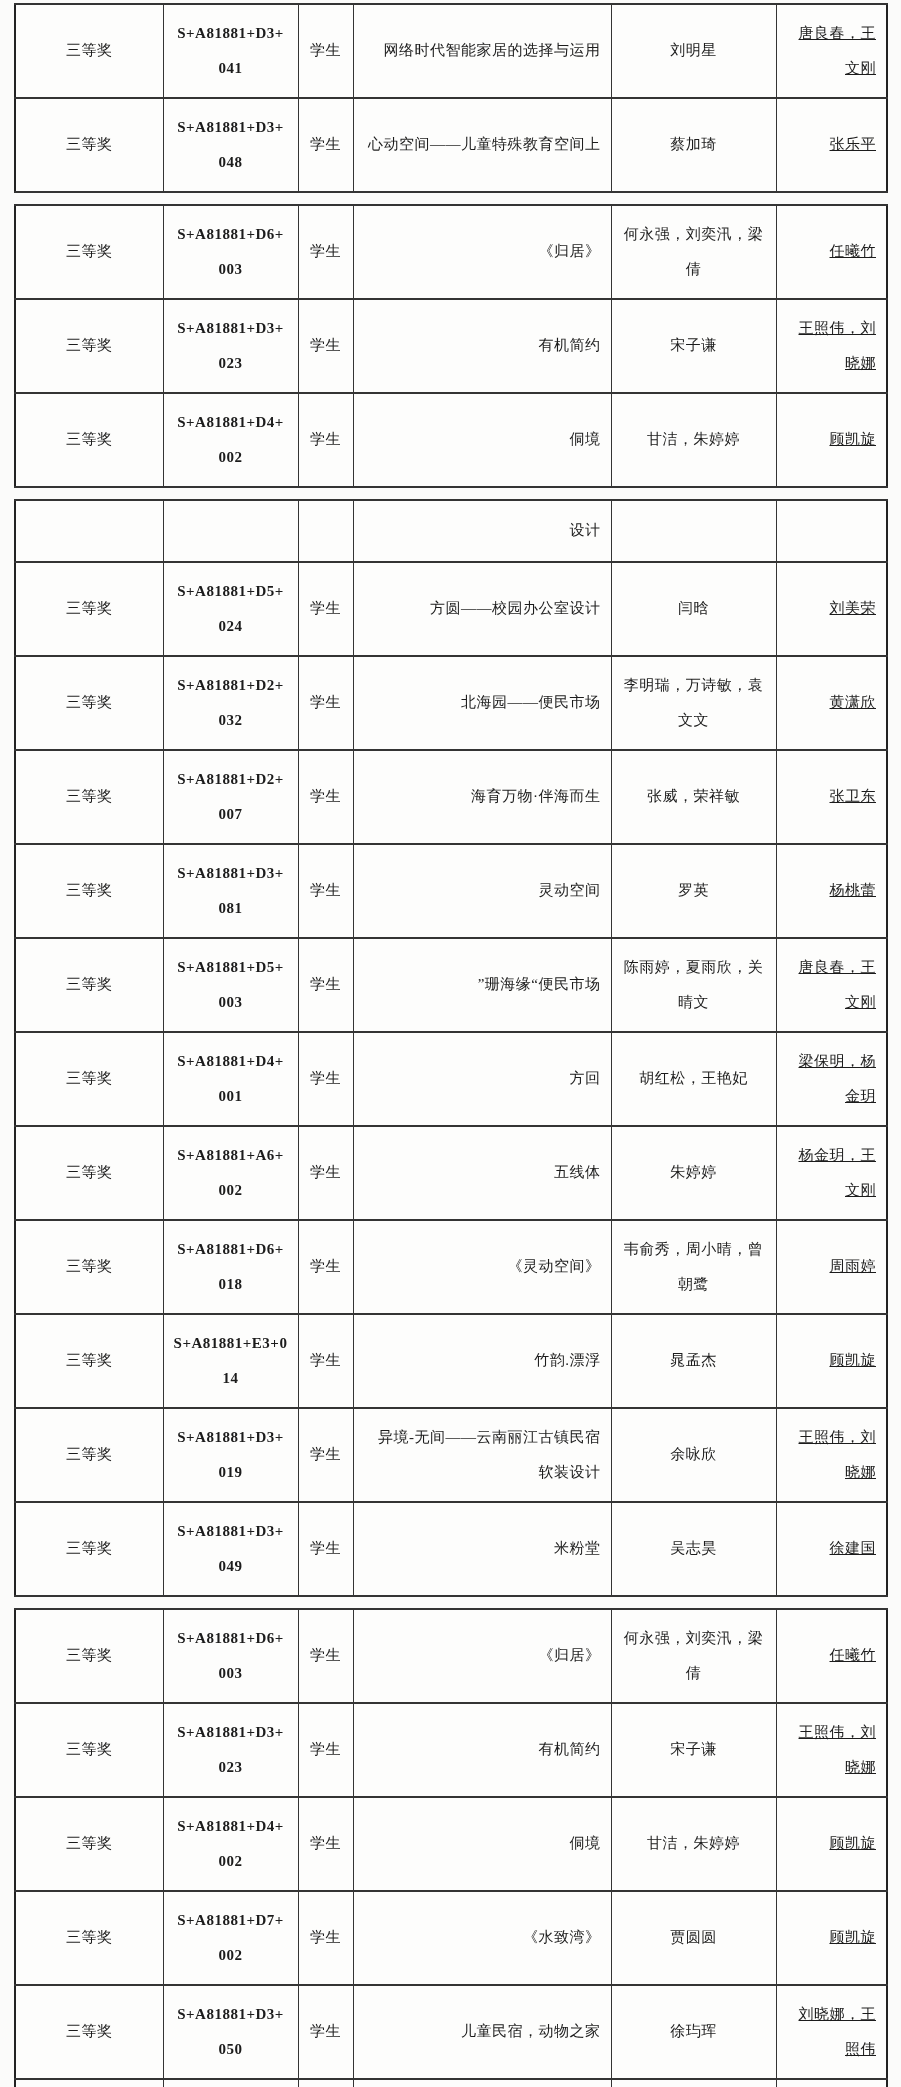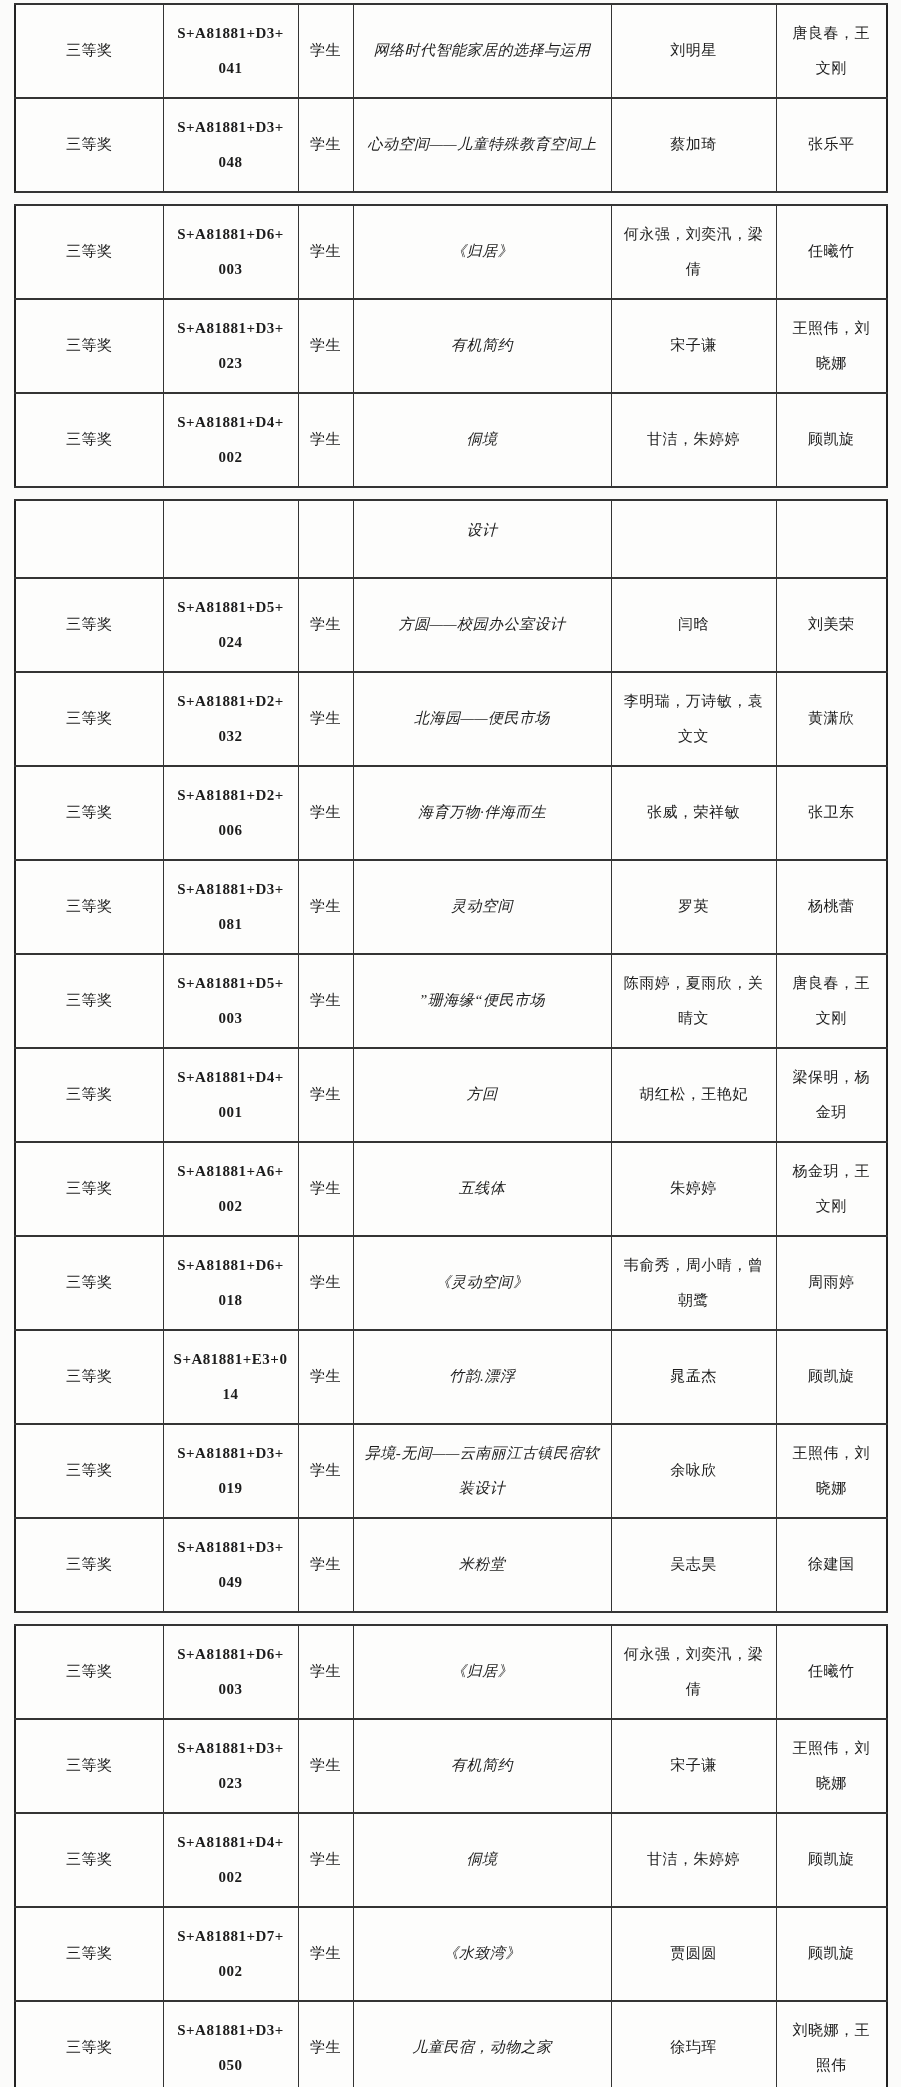--- a/index.html
+++ b/index.html
@@ -49,7 +49,7 @@
   }
   td.col-title { padding-left: 8px; padding-right: 5px; text-align: center; font-style: italic; }
   td.col-participants { padding-left: 10px; padding-right: 8px; text-align: center; }
-  td.col-advisors { padding-left: 8px; padding-right: 6px; text-align: center; }
+  td.col-advisors { padding-left: 8px; padding-right: 6px; text-align: right; text-decoration: underline; }
   tr.continuation-row td { height: 52px; padding-top: 4px; padding-bottom: 20px; }
 </style>
 </head>

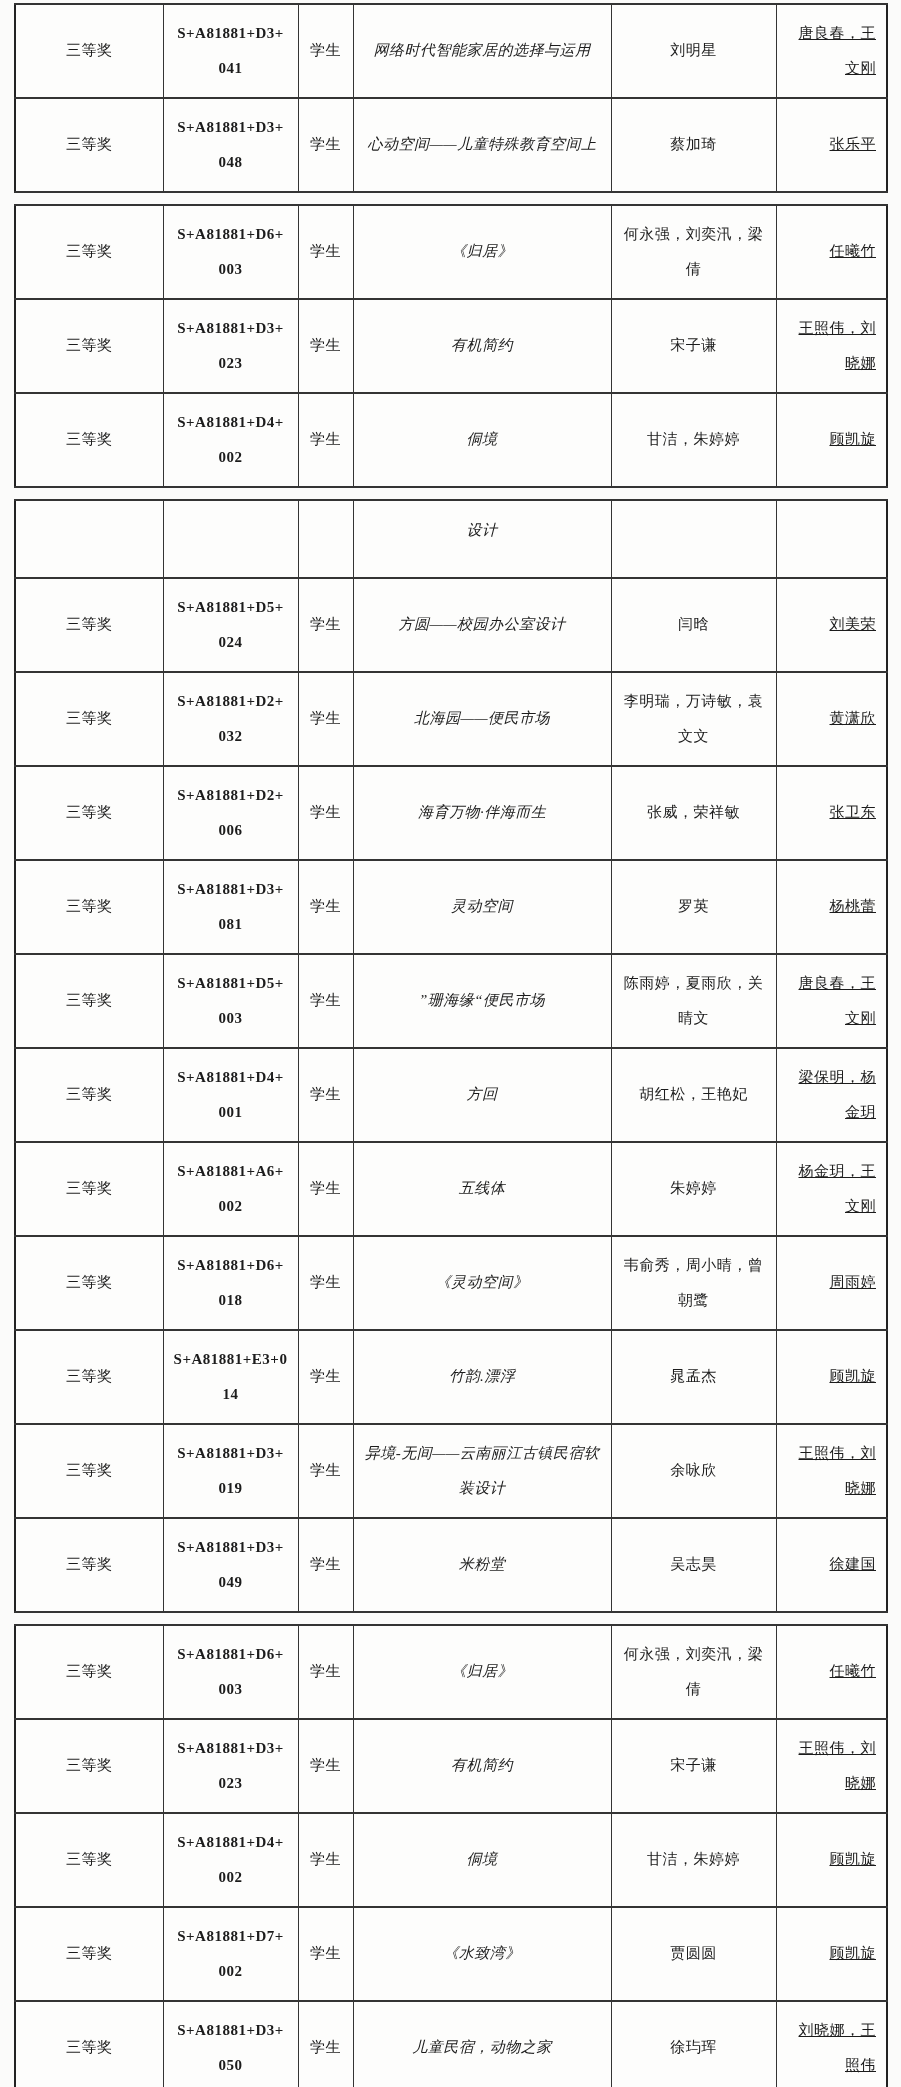--- a/index.html
+++ b/index.html
@@ -47,7 +47,7 @@
     font-size: 14.5px;
     font-weight: bold;
   }
-  td.col-title { padding-left: 8px; padding-right: 5px; text-align: center; font-style: italic; }
+  td.col-title { padding-left: 8px; padding-right: 5px; text-align: right; }
   td.col-participants { padding-left: 10px; padding-right: 8px; text-align: center; }
   td.col-advisors { padding-left: 8px; padding-right: 6px; text-align: right; text-decoration: underline; }
   tr.continuation-row td { height: 52px; padding-top: 4px; padding-bottom: 20px; }

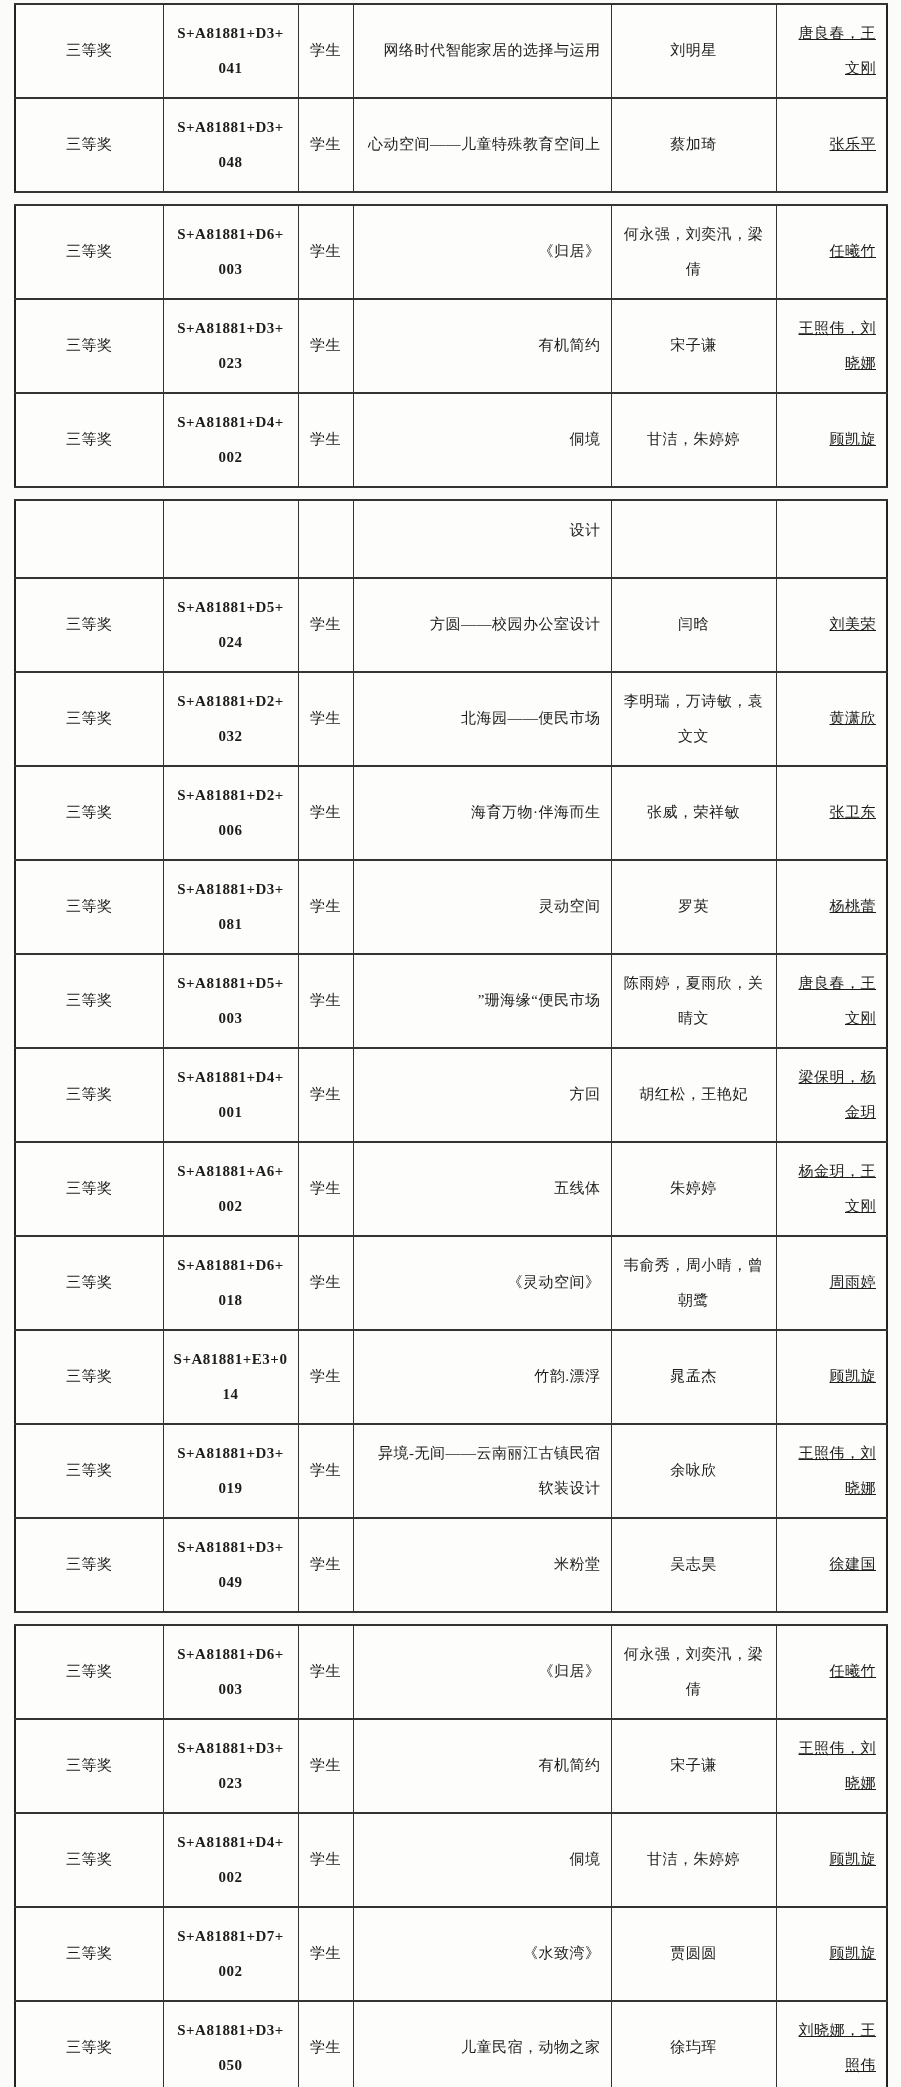--- a/index.html
+++ b/index.html
@@ -50,7 +50,7 @@
   td.col-title { padding-left: 8px; padding-right: 5px; text-align: right; }
   td.col-participants { padding-left: 10px; padding-right: 8px; text-align: center; }
   td.col-advisors { padding-left: 8px; padding-right: 6px; text-align: right; text-decoration: underline; }
-  tr.continuation-row td { height: 52px; padding-top: 4px; padding-bottom: 20px; }
+  tr.continuation-row td { height: 52px; padding-top: 4px; padding-bottom: 4px; }
 </style>
 </head>
 <body>

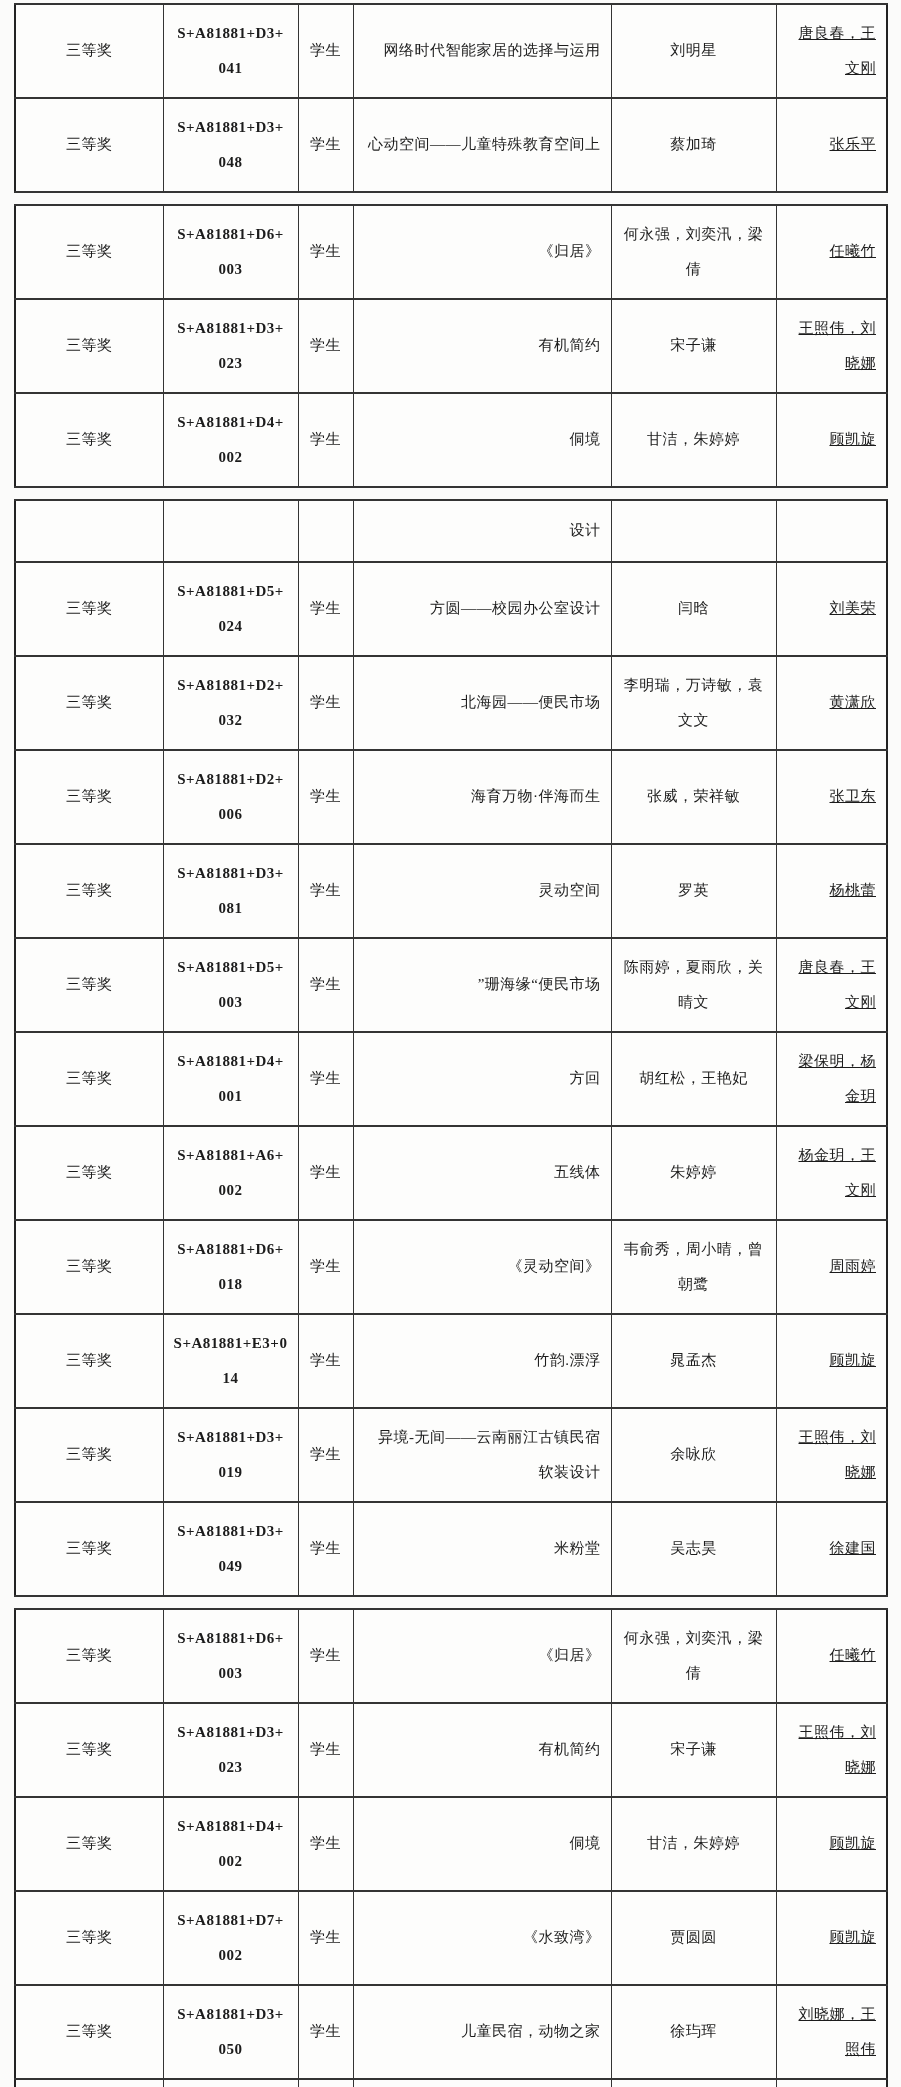--- a/index.html
+++ b/index.html
@@ -157,7 +157,7 @@
           </tr>
           <tr>
             <td class="col-award">三等奖</td>
-            <td class="col-code">S+A81881+D2+006</td>
+            <td class="col-code">S+A81881+D2+007</td>
             <td class="col-type">学生</td>
             <td class="col-title">海育万物·伴海而生</td>
             <td class="col-participants">张威，荣祥敏</td>

